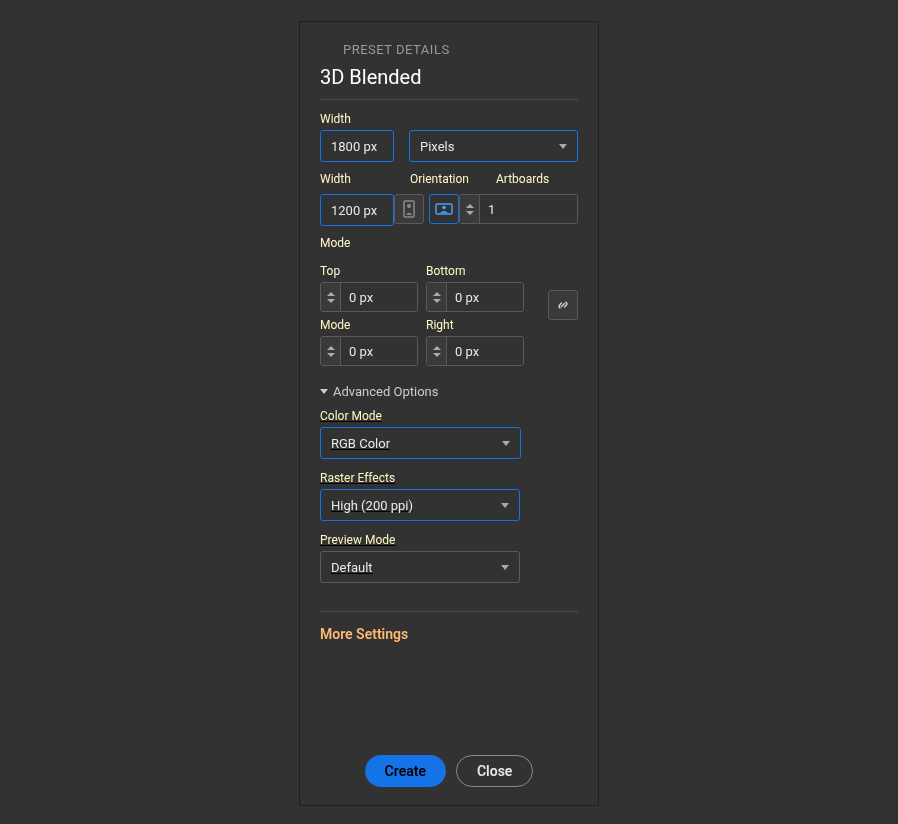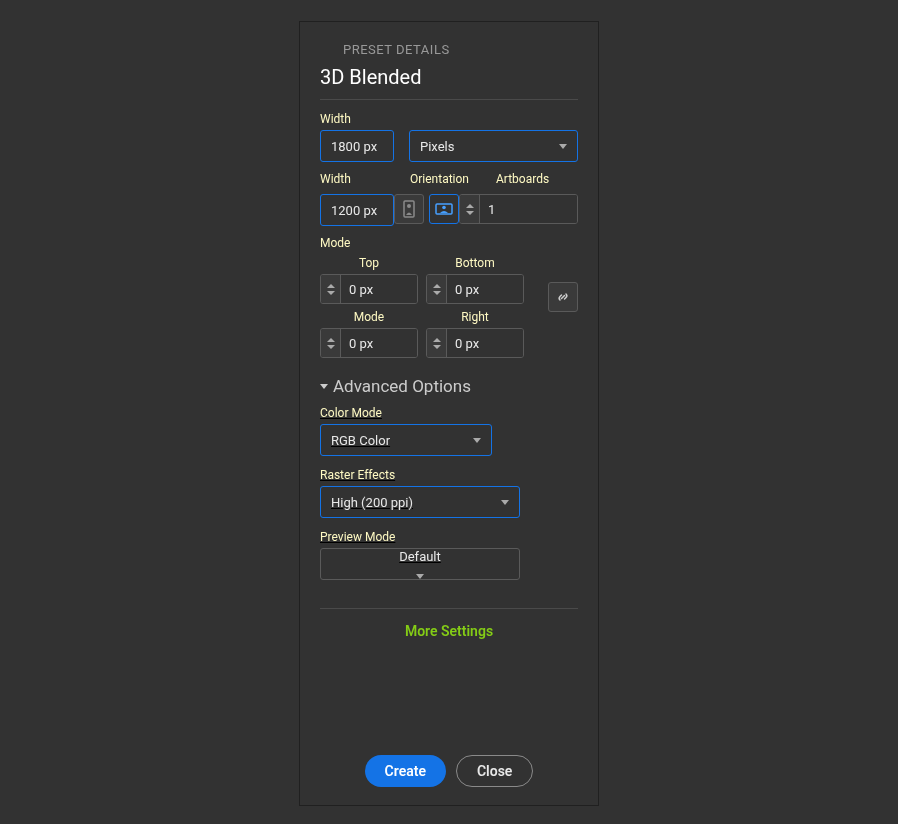--- a/index.html
+++ b/index.html
@@ -153,8 +153,7 @@
       font-size: 13px;
     }
     .bleed-section {
-      margin-top: 2px;
-      text-align: center;
+      margin-top: 10px;
     }
     .bleed-row {
       display: flex;

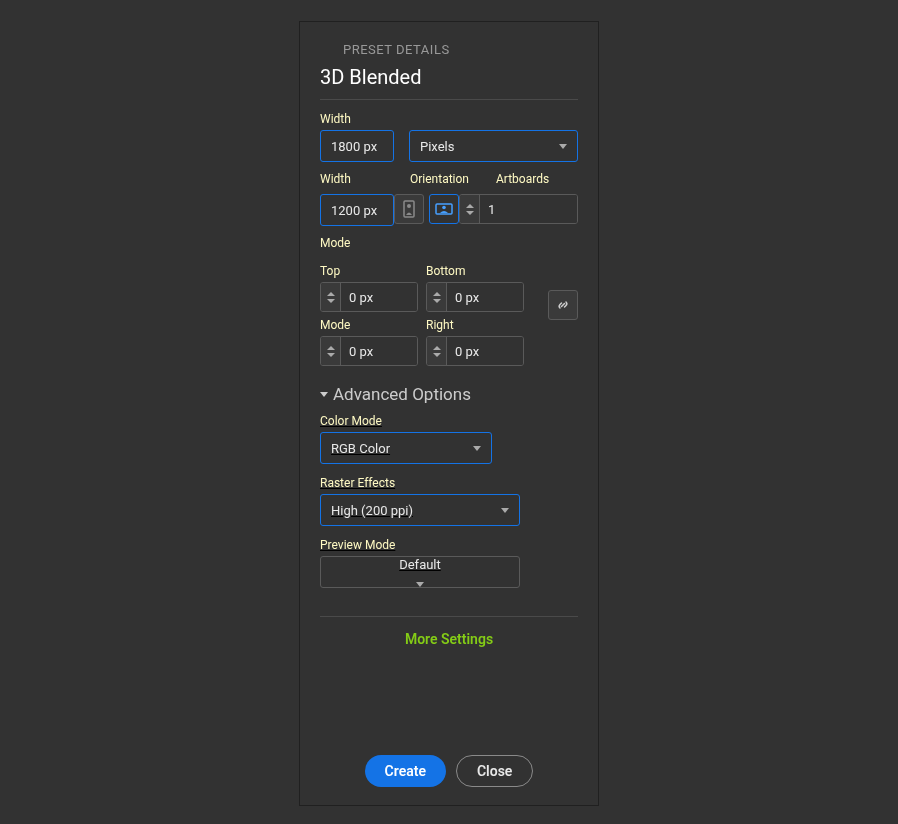--- a/index.html
+++ b/index.html
@@ -176,7 +176,7 @@
       display: flex;
       align-items: center;
       gap: 5px;
-      font-size: 17px;
+      font-size: 13px;
       color: #cccccc;
       margin-top: 12px;
       margin-bottom: 10px;

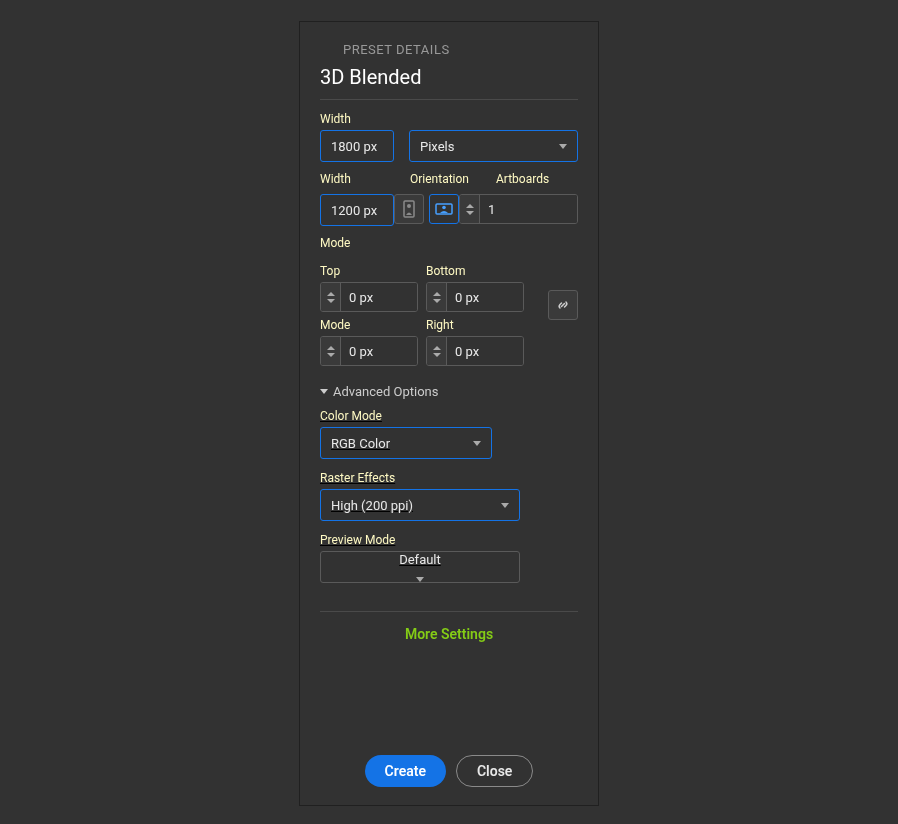--- a/index.html
+++ b/index.html
@@ -352,7 +352,7 @@
 
   <div class="section-gap">
     <div class="field-label">Color Mode</div>
-    <div class="dropdown" style="width:172px">
+    <div class="dropdown" style="width:201px">
       <span>RGB Color</span>
       <span class="chevron"></span>
     </div>

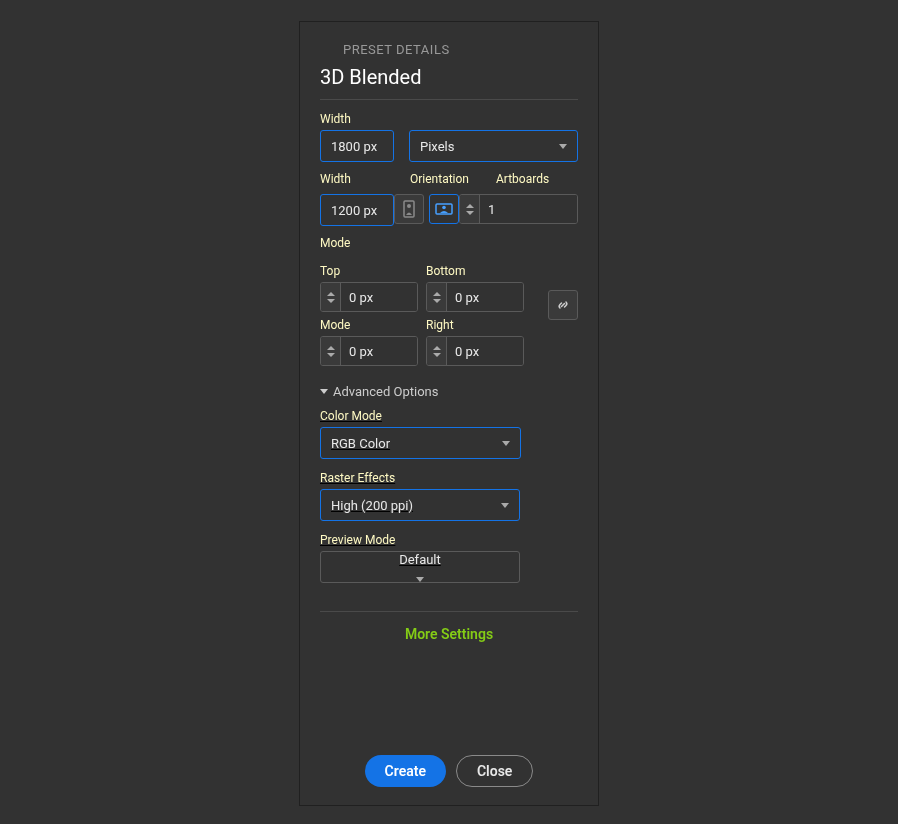--- a/index.html
+++ b/index.html
@@ -82,7 +82,6 @@
     }
     .dropdown.plain {
       border: 1px solid #5a5a5a;
-      flex-direction: column;
     }
     .chevron {
       width: 0;

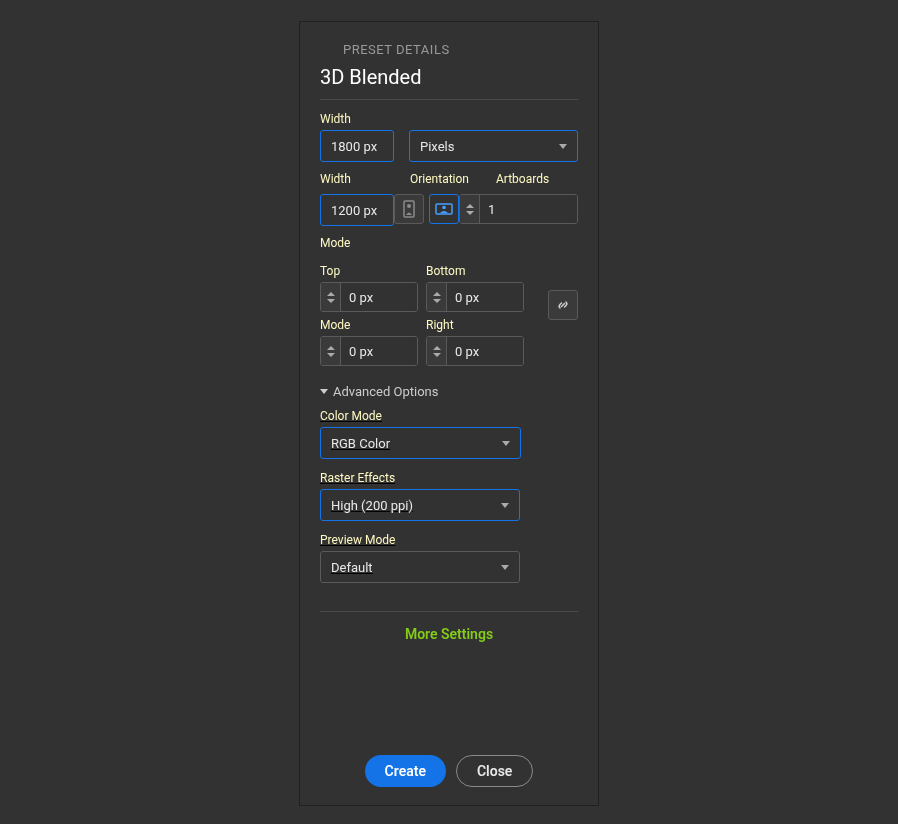--- a/index.html
+++ b/index.html
@@ -199,9 +199,8 @@
     .more-settings {
       font-size: 14px;
       font-weight: 600;
-      color: #84cc16;
-      cursor: pointer;
-      text-align: center;
+      color: #fdba74;
+      cursor: pointer;
     }
     .footer {
       margin-top: auto;

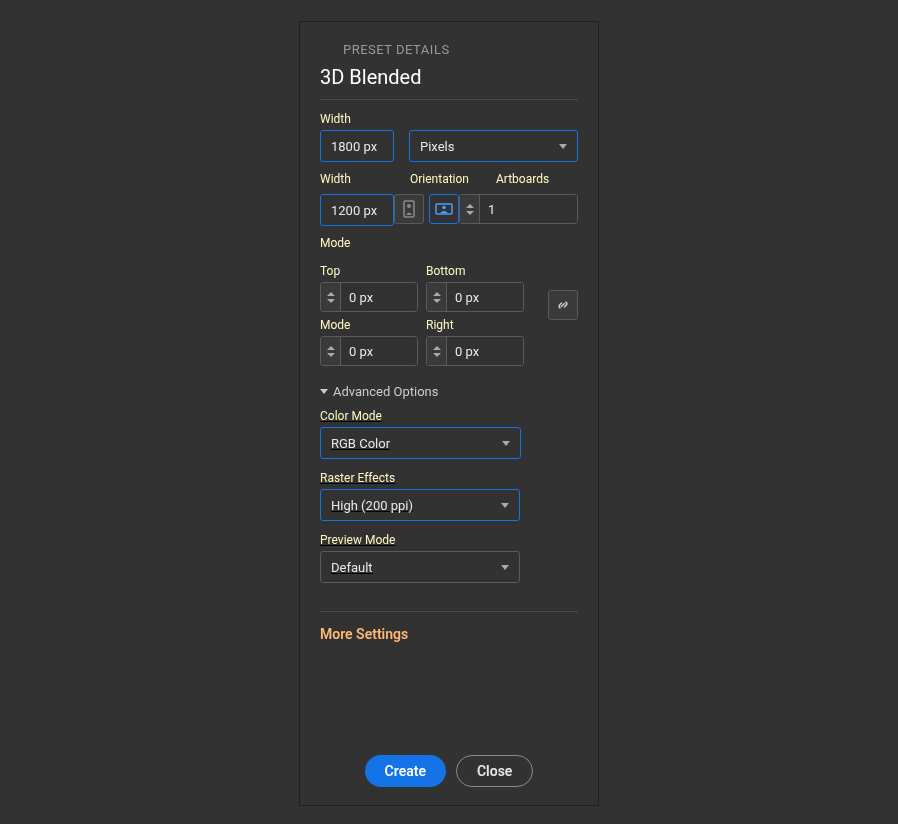--- a/index.html
+++ b/index.html
@@ -222,7 +222,7 @@
     }
     .btn-primary {
       background: #1473e6;
-      color: #ffffff;
+      color: #000000;
       border: none;
     }
     .btn-secondary {

